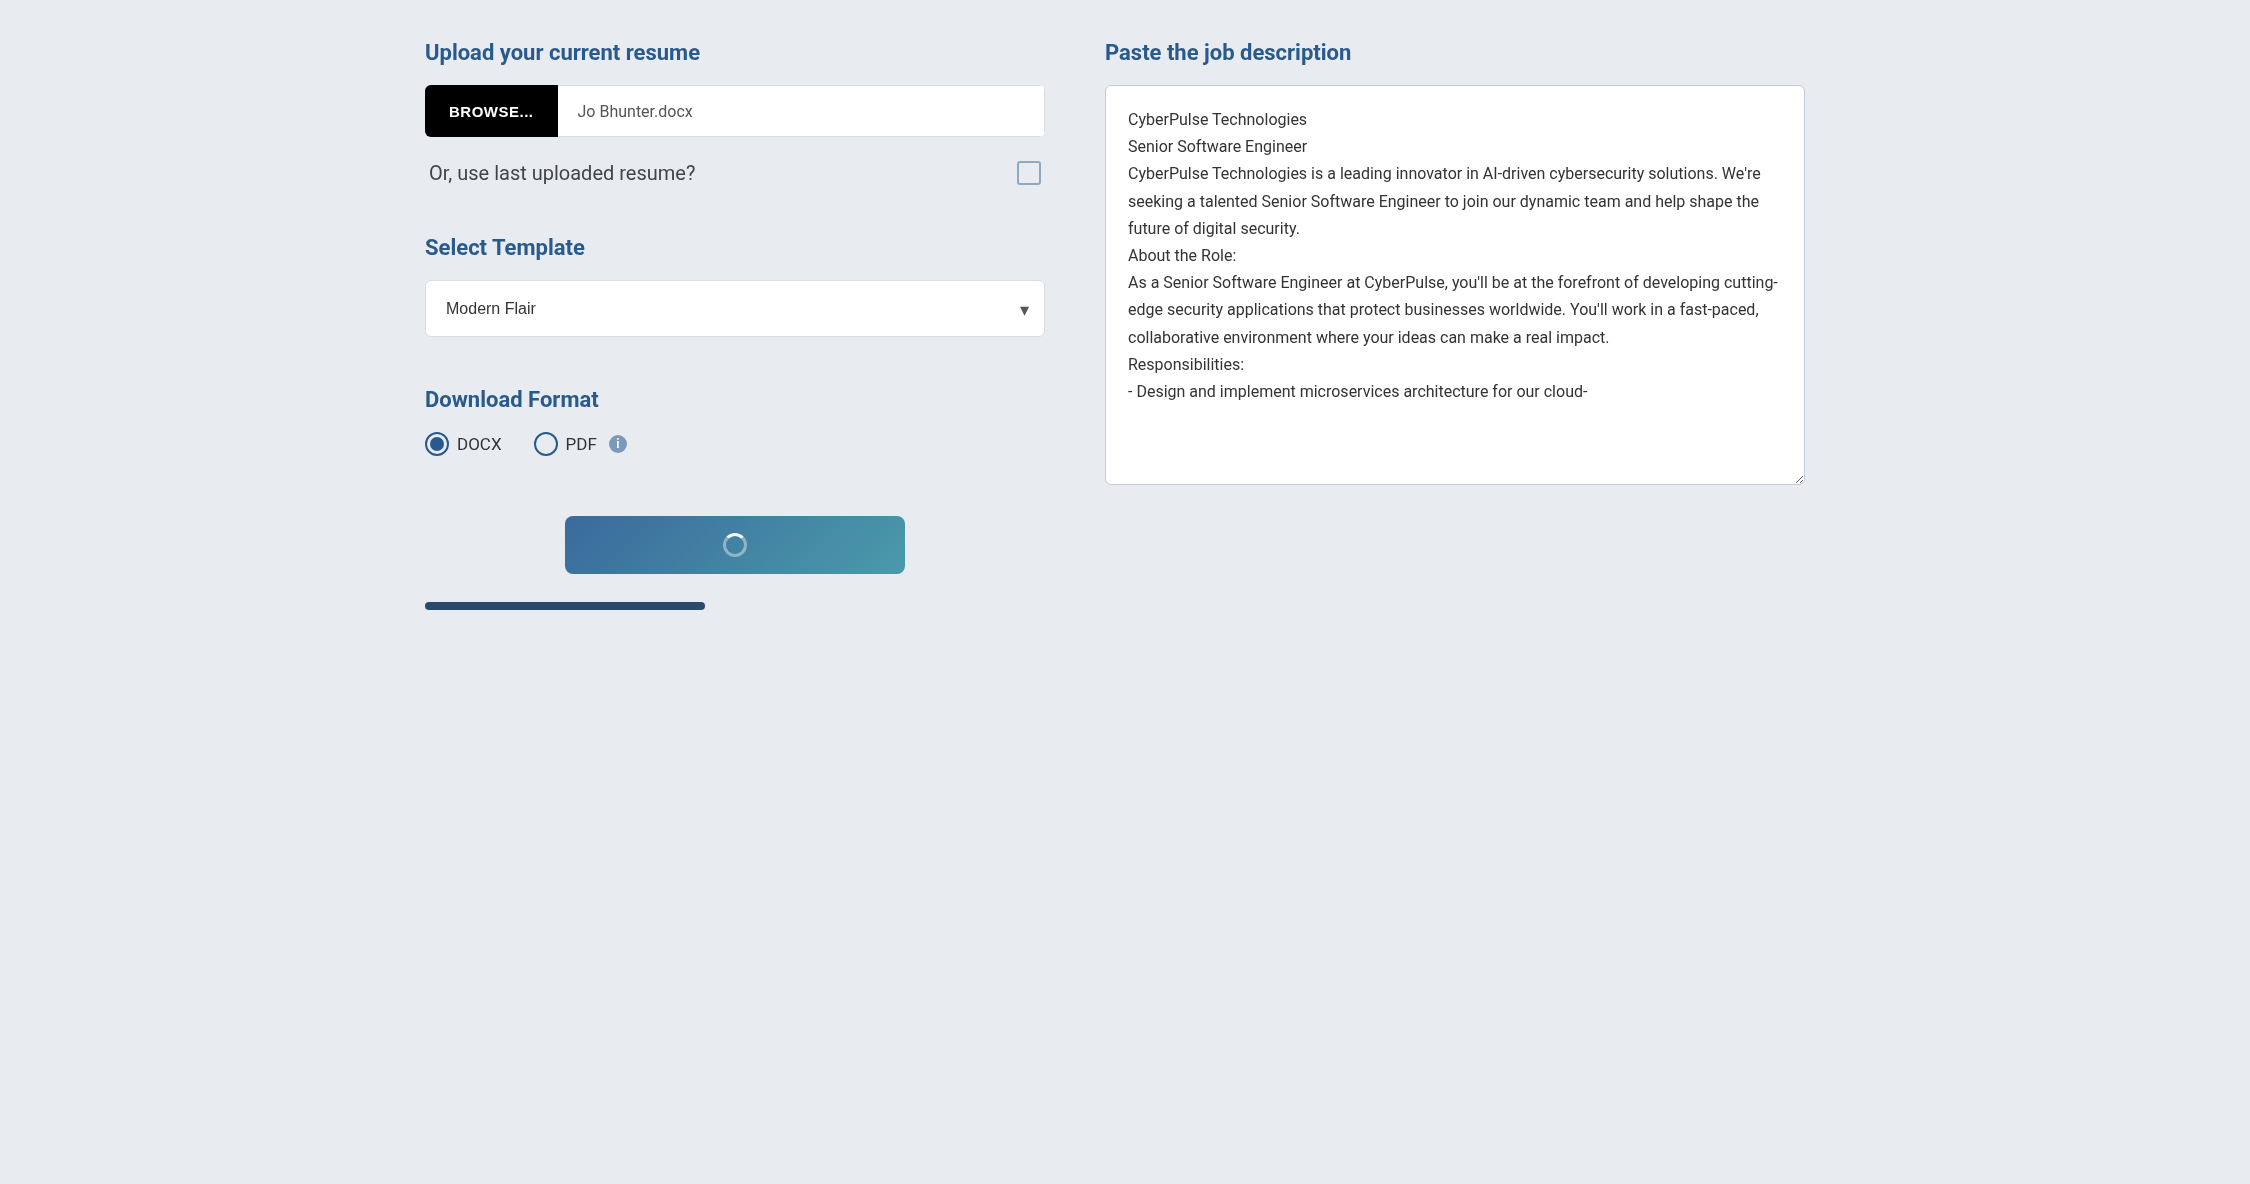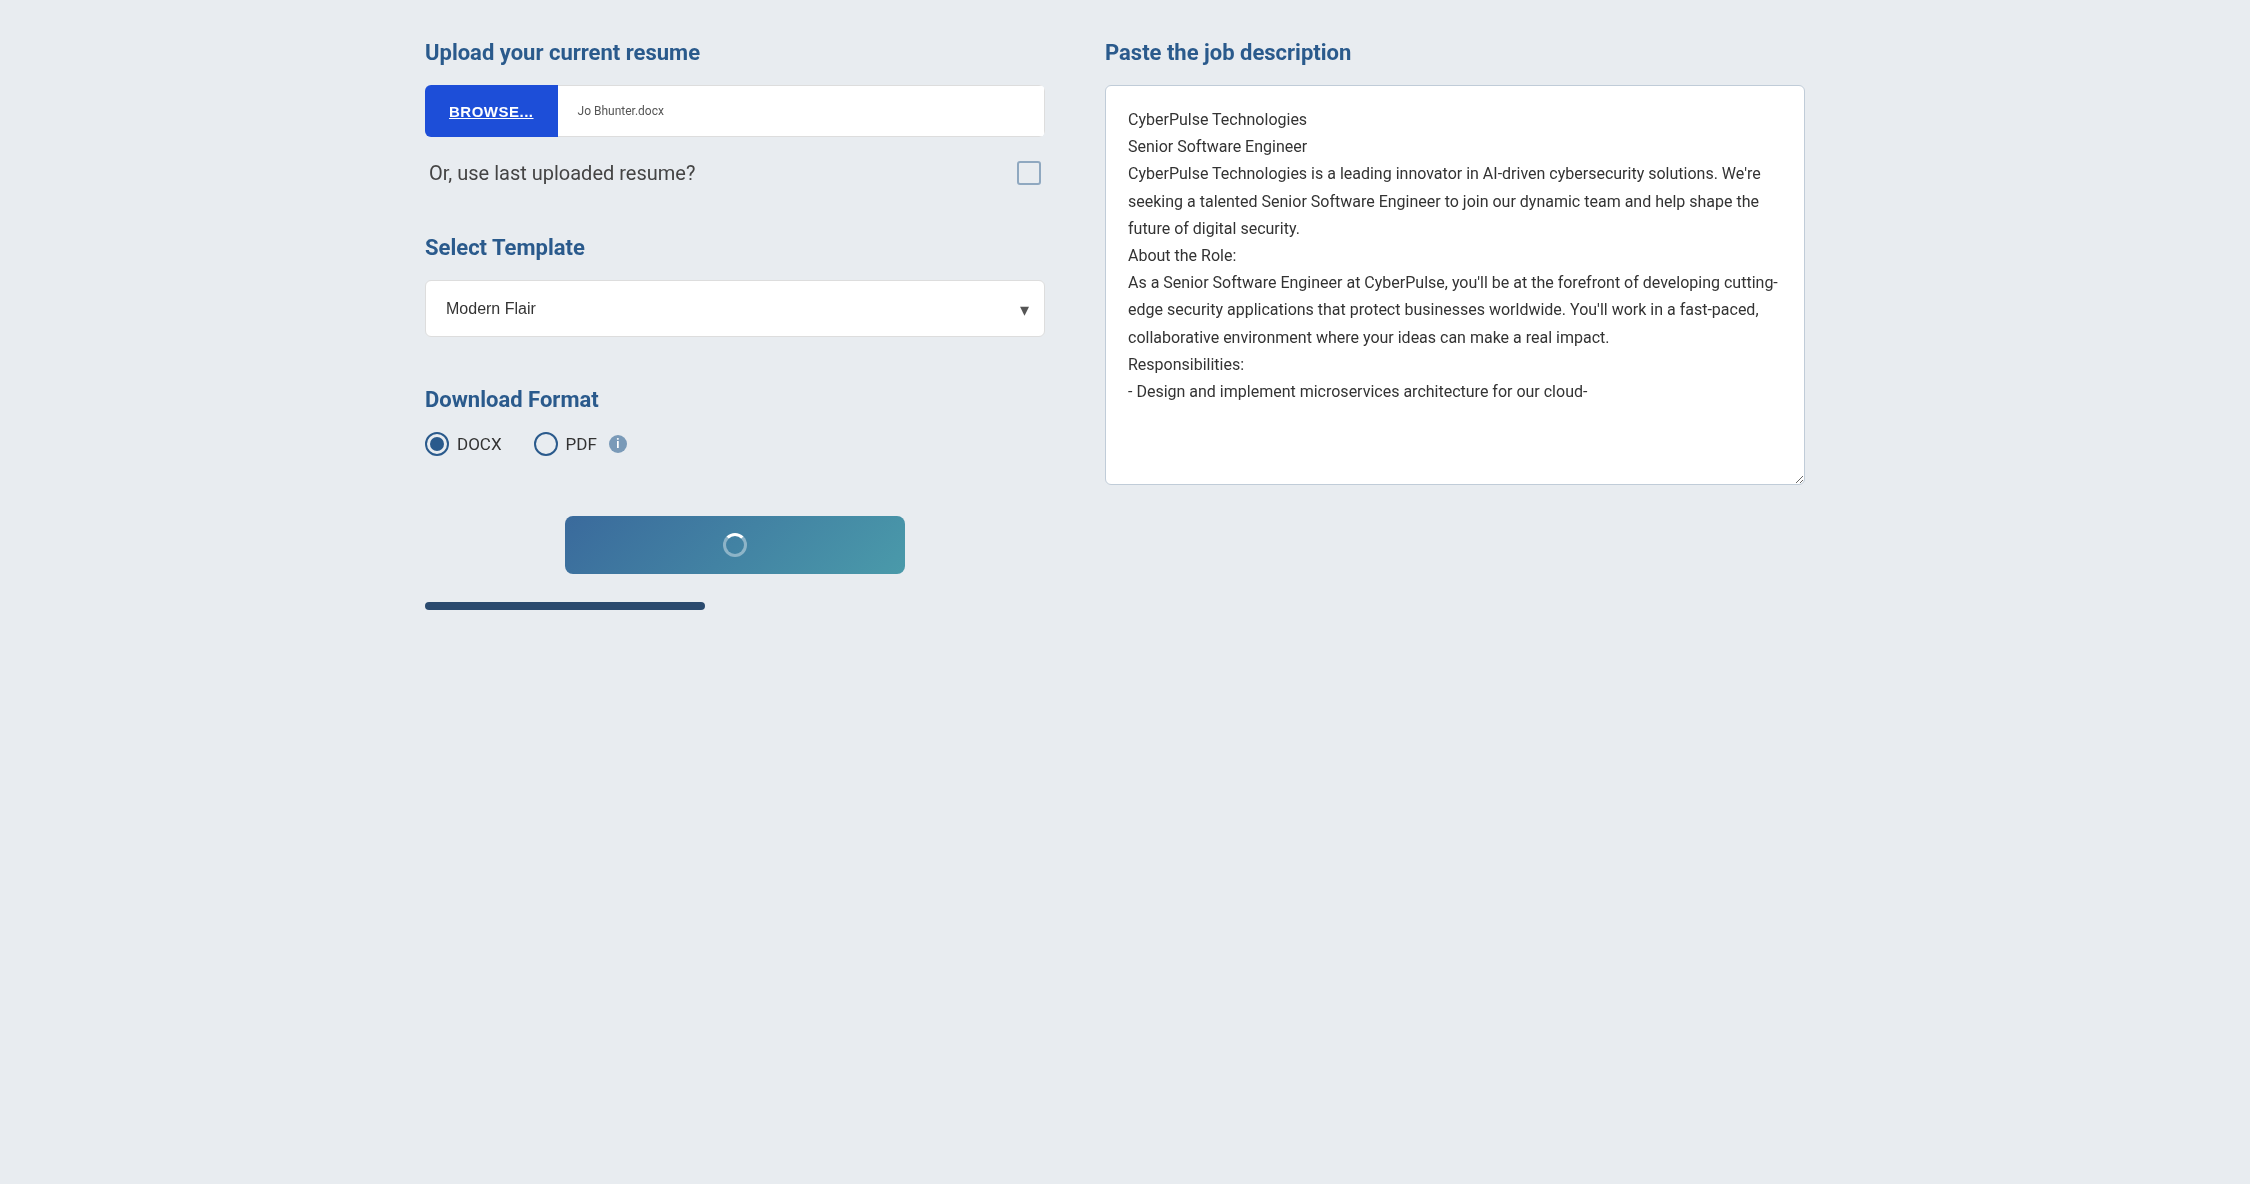--- a/index.html
+++ b/index.html
@@ -50,7 +50,7 @@
     }
 
     .browse-button {
-      background-color: #1d4ed8;
+      background-color: #000000;
       color: white;
       font-weight: 700;
       font-size: 15px;
@@ -61,7 +61,6 @@
       white-space: nowrap;
       display: flex;
       align-items: center;
-      text-decoration: underline;
     }
 
     .file-name-display {

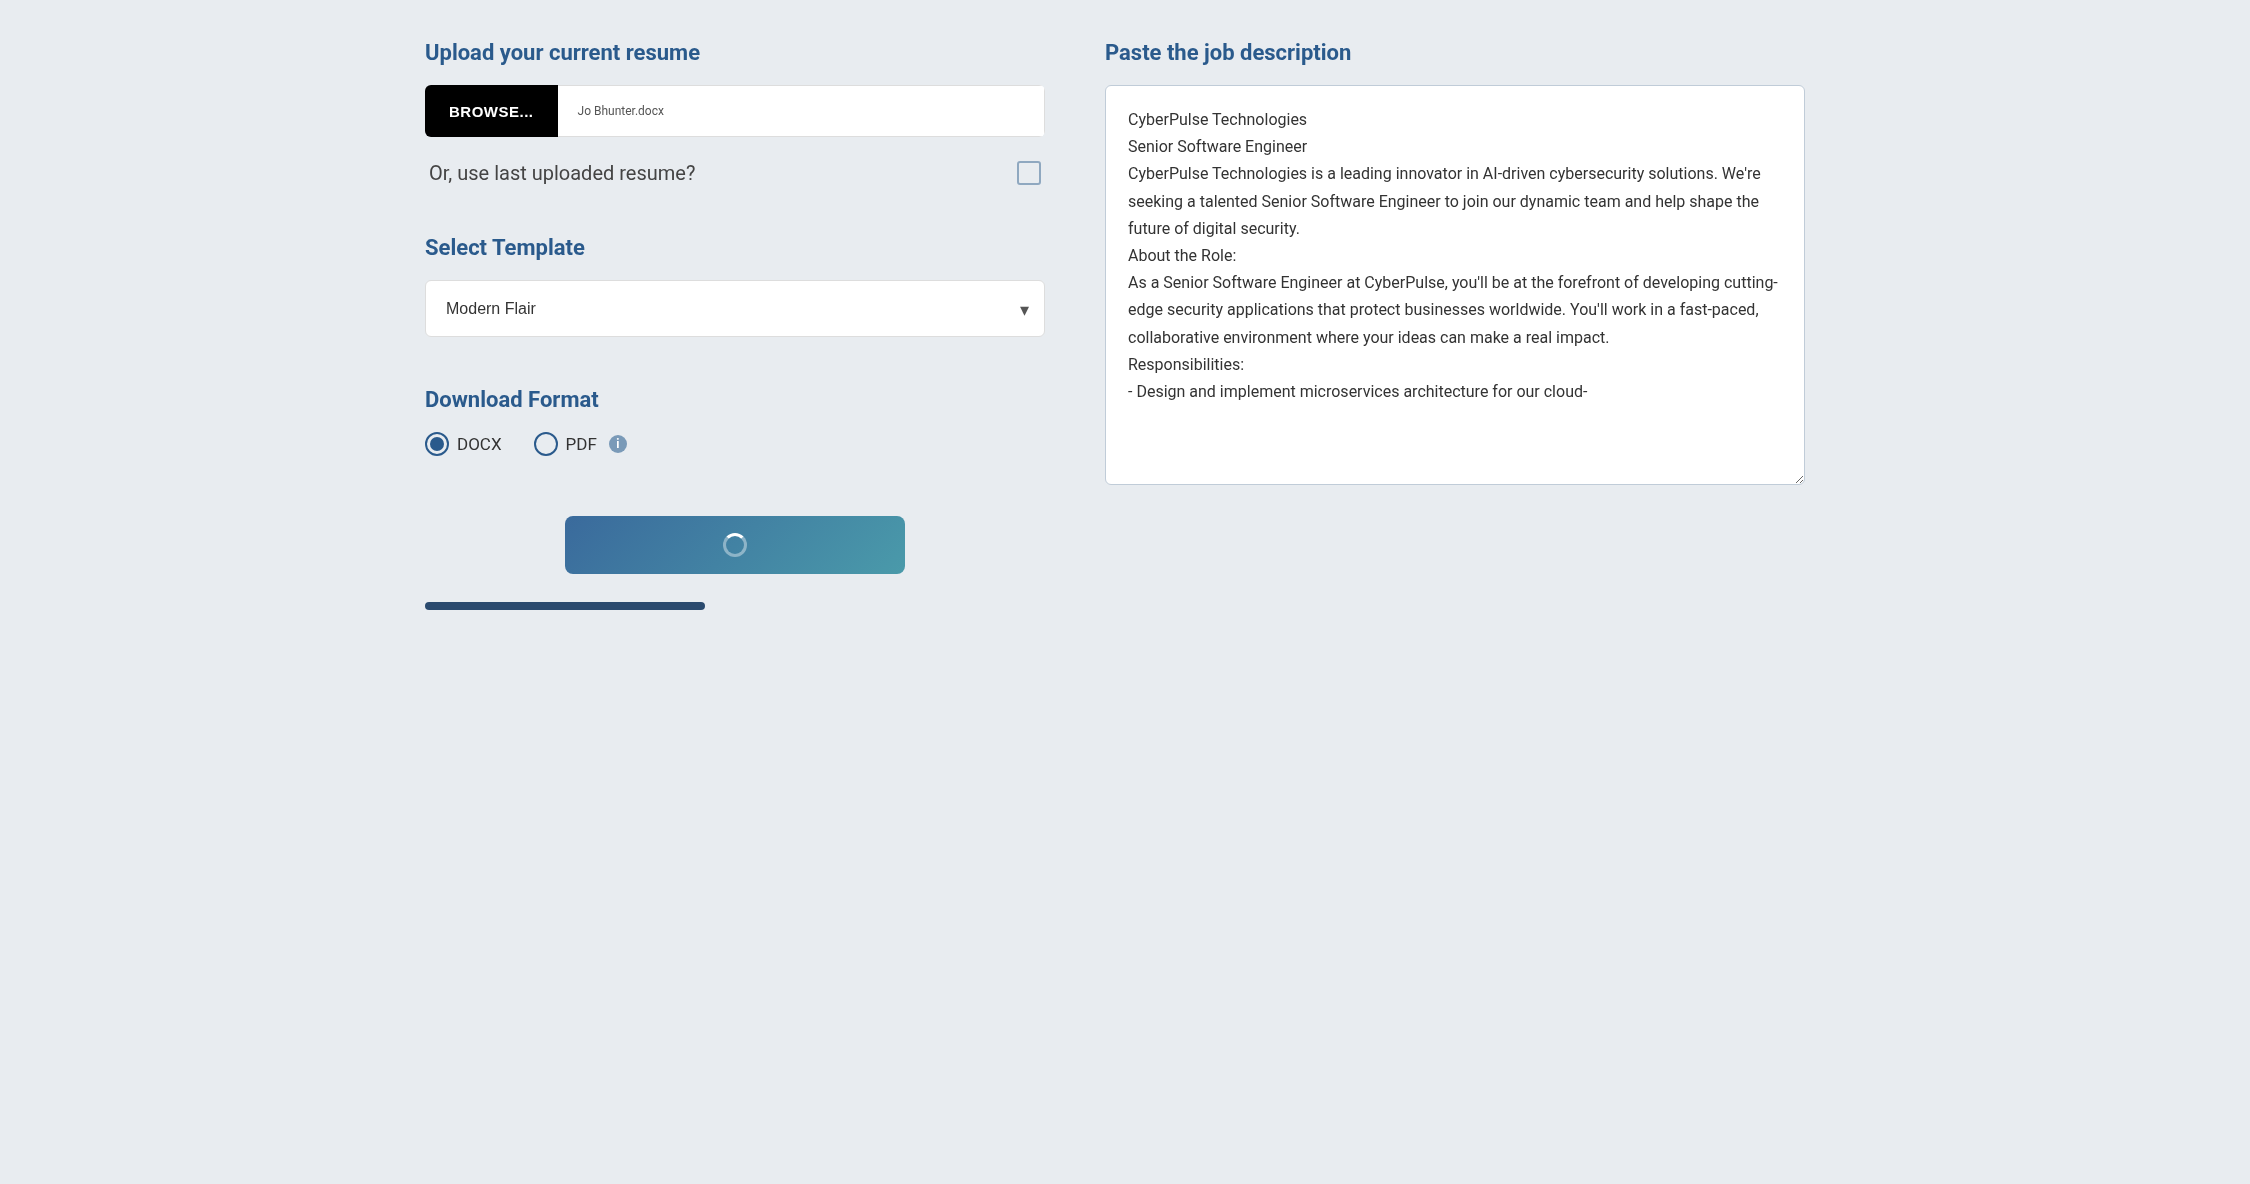--- a/index.html
+++ b/index.html
@@ -69,7 +69,7 @@
       padding: 0 20px;
       display: flex;
       align-items: center;
-      font-size: 12px;
+      font-size: 16px;
       color: #555;
       border: 1px solid #ddd;
       border-left: none;

